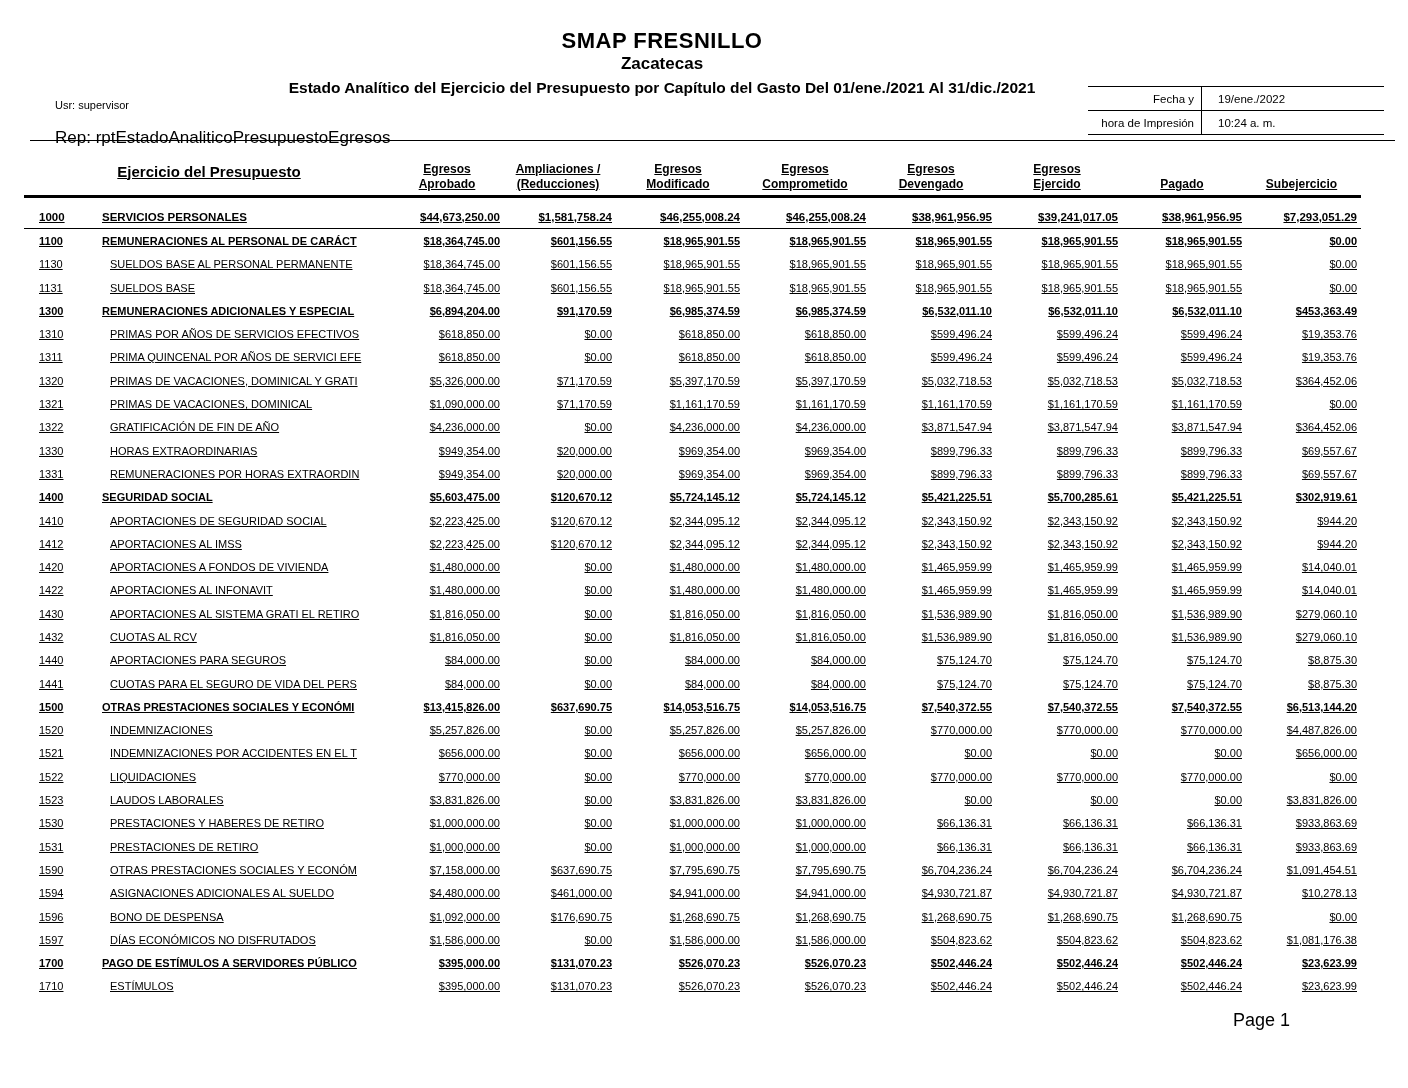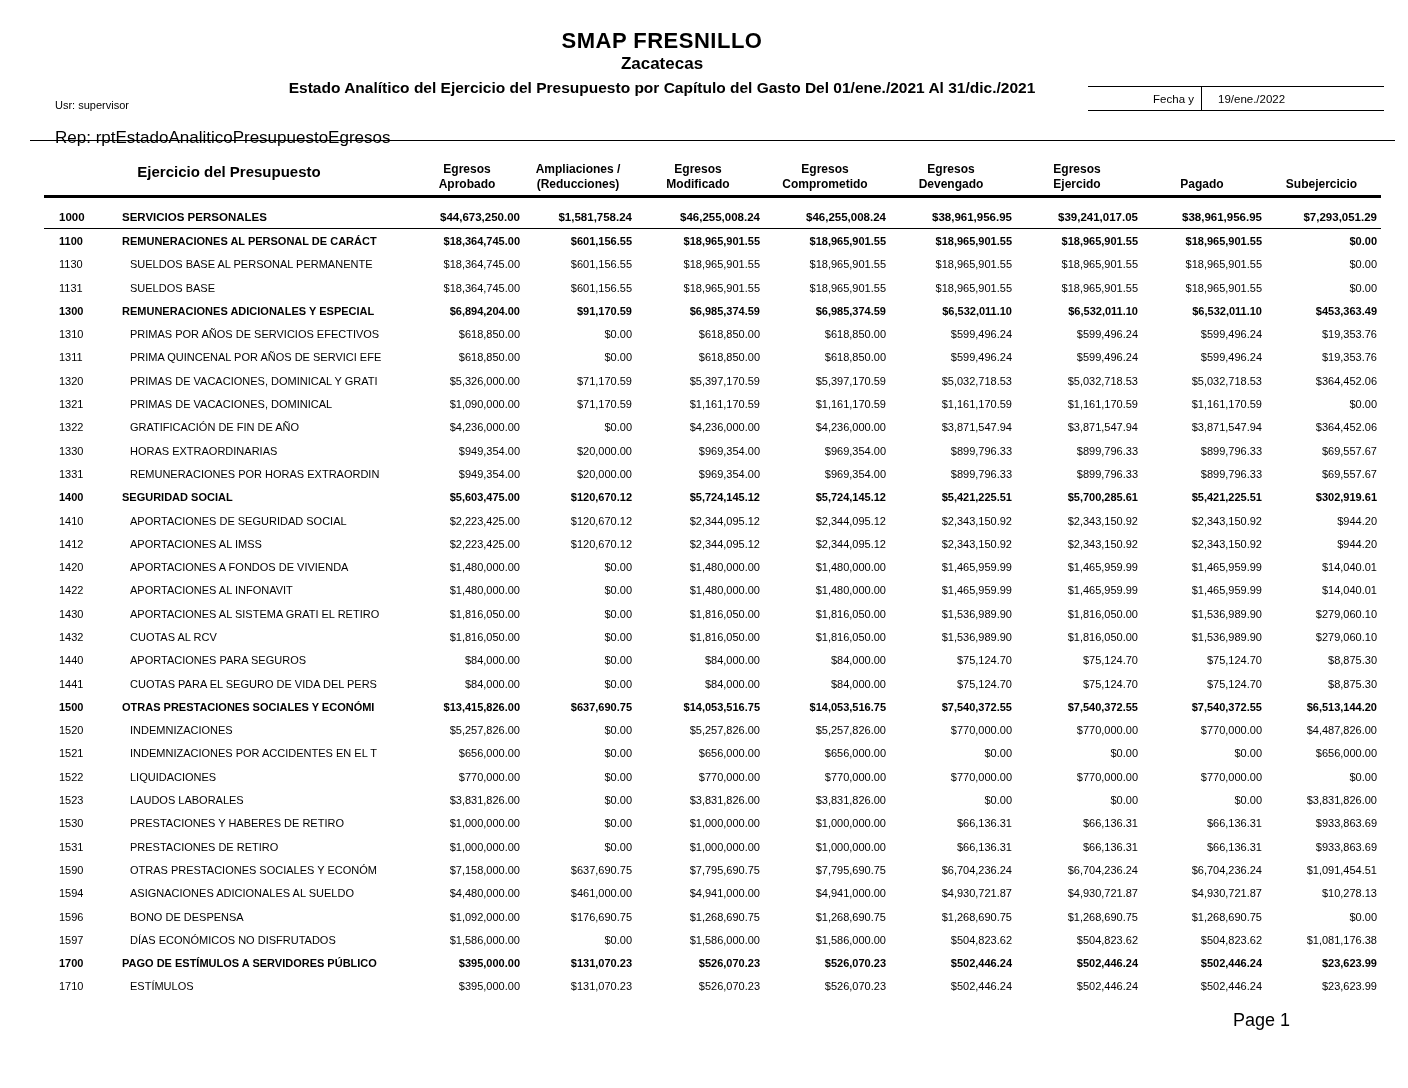--- a/index.html
+++ b/index.html
@@ -92,6 +92,10 @@
     <div class="pb-row">
       <span class="pb-label">Fecha y</span>
       <span class="pb-value">19/ene./2022</span>
+    </div>
+    <div class="pb-row">
+      <span class="pb-label">hora de Impresión</span>
+      <span class="pb-value">10:24 a. m.</span>
     </div>
   </div>
 

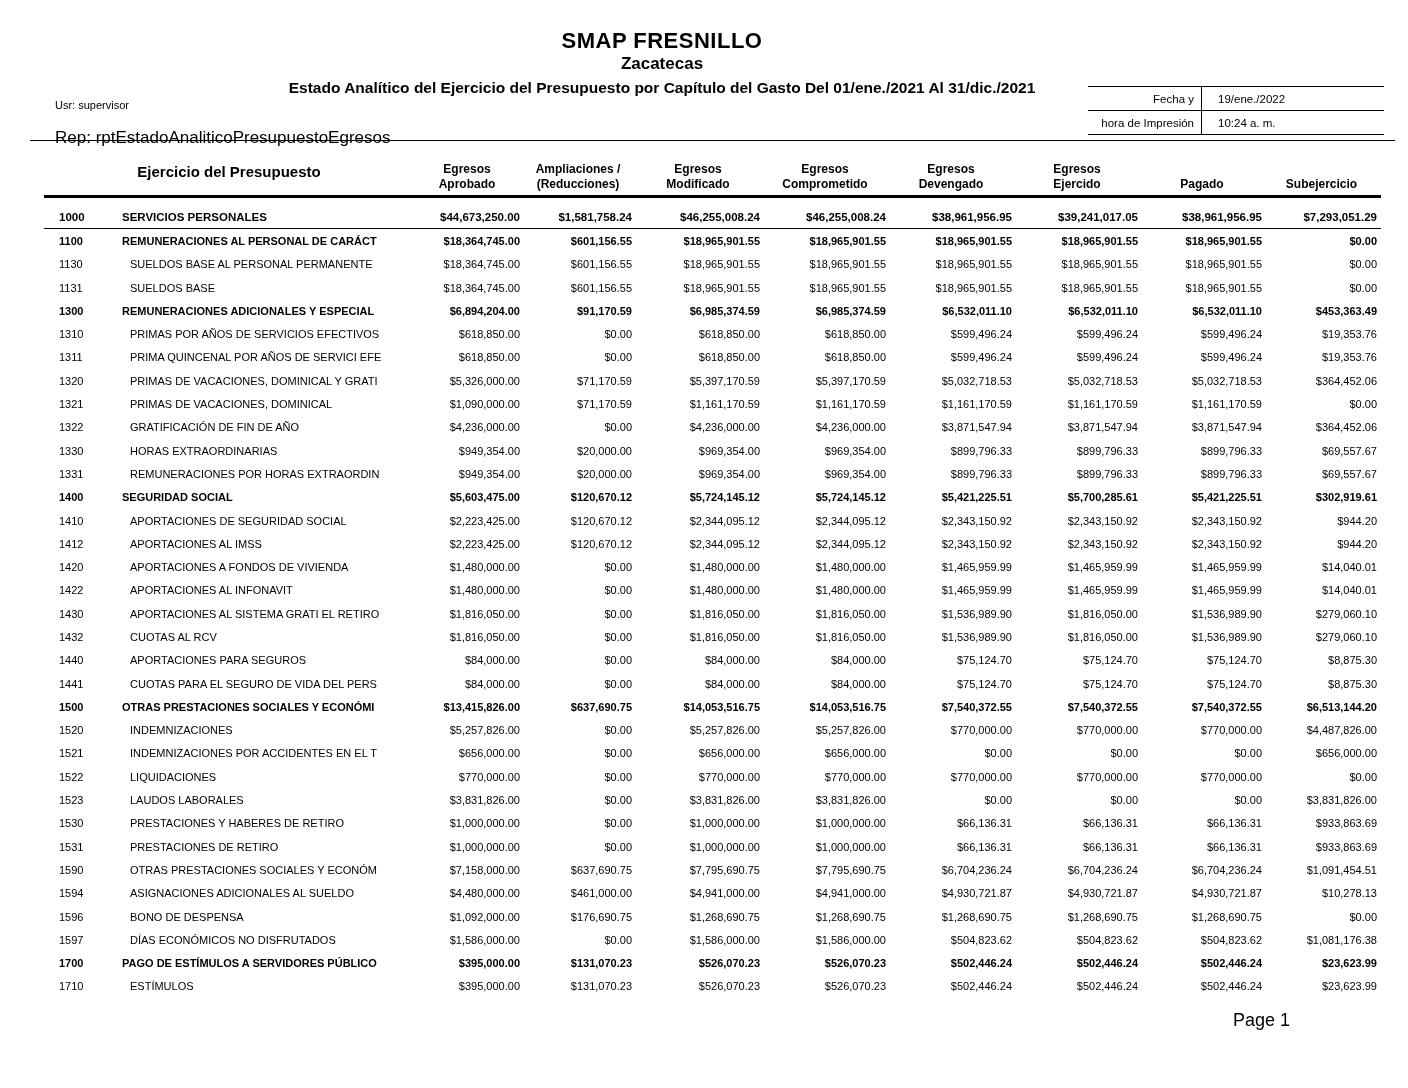--- a/index.html
+++ b/index.html
@@ -41,7 +41,7 @@
   }
 
   
-  .table { position:absolute; left:44px; top:149px; width:1337px; }
+  .table { position:absolute; left:24px; top:149px; width:1337px;text-decoration:underline; }
   .grid-cols {
     display:grid;
     grid-template-columns:70px 300px 110px 112px 128px 126px 126px 126px 124px 115px;

